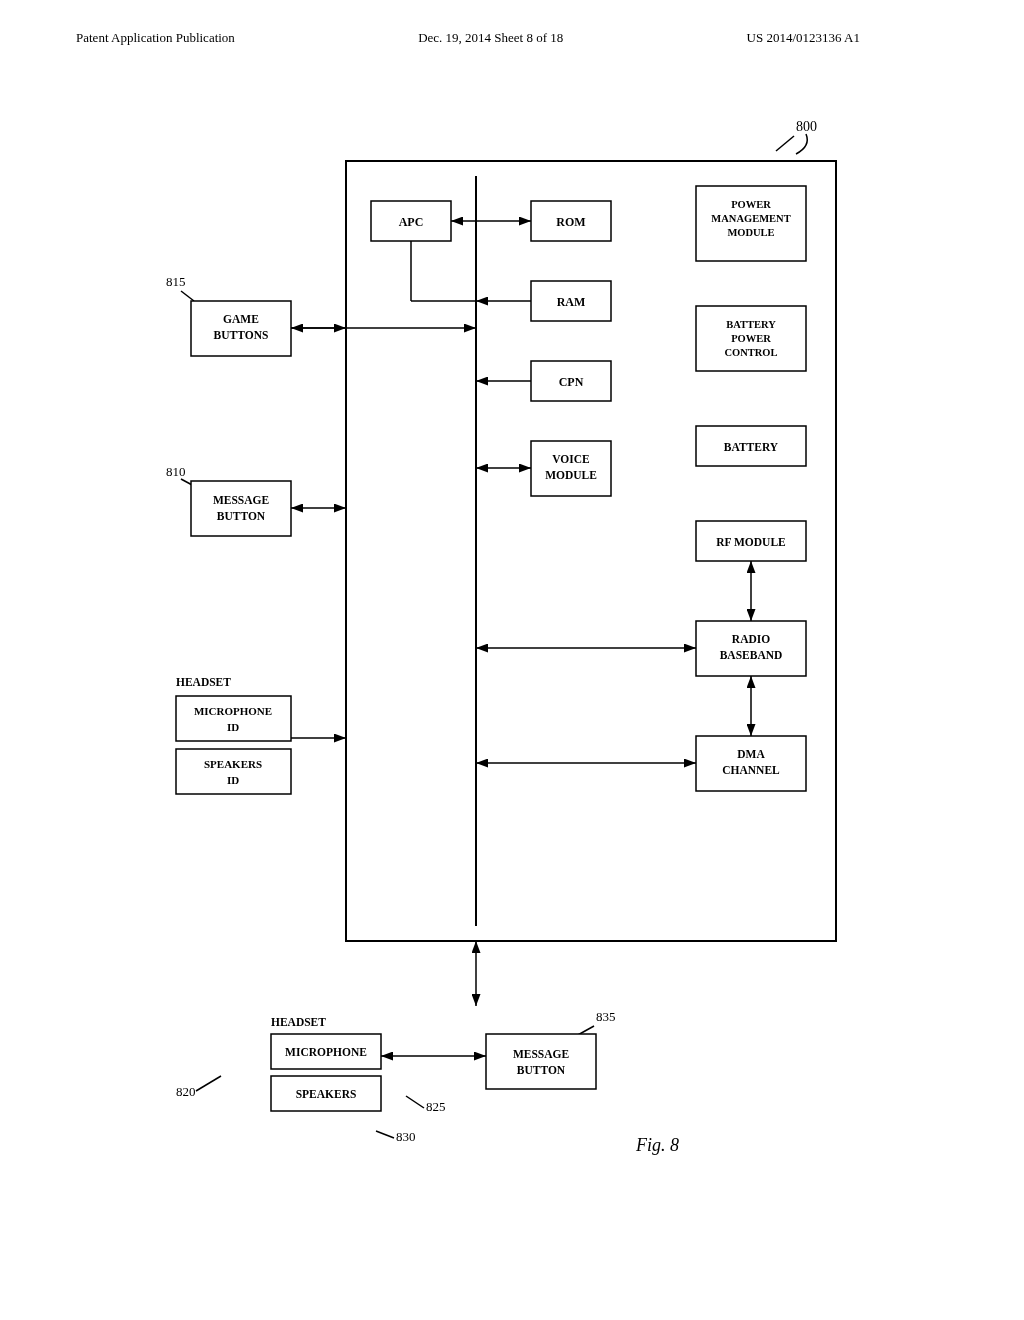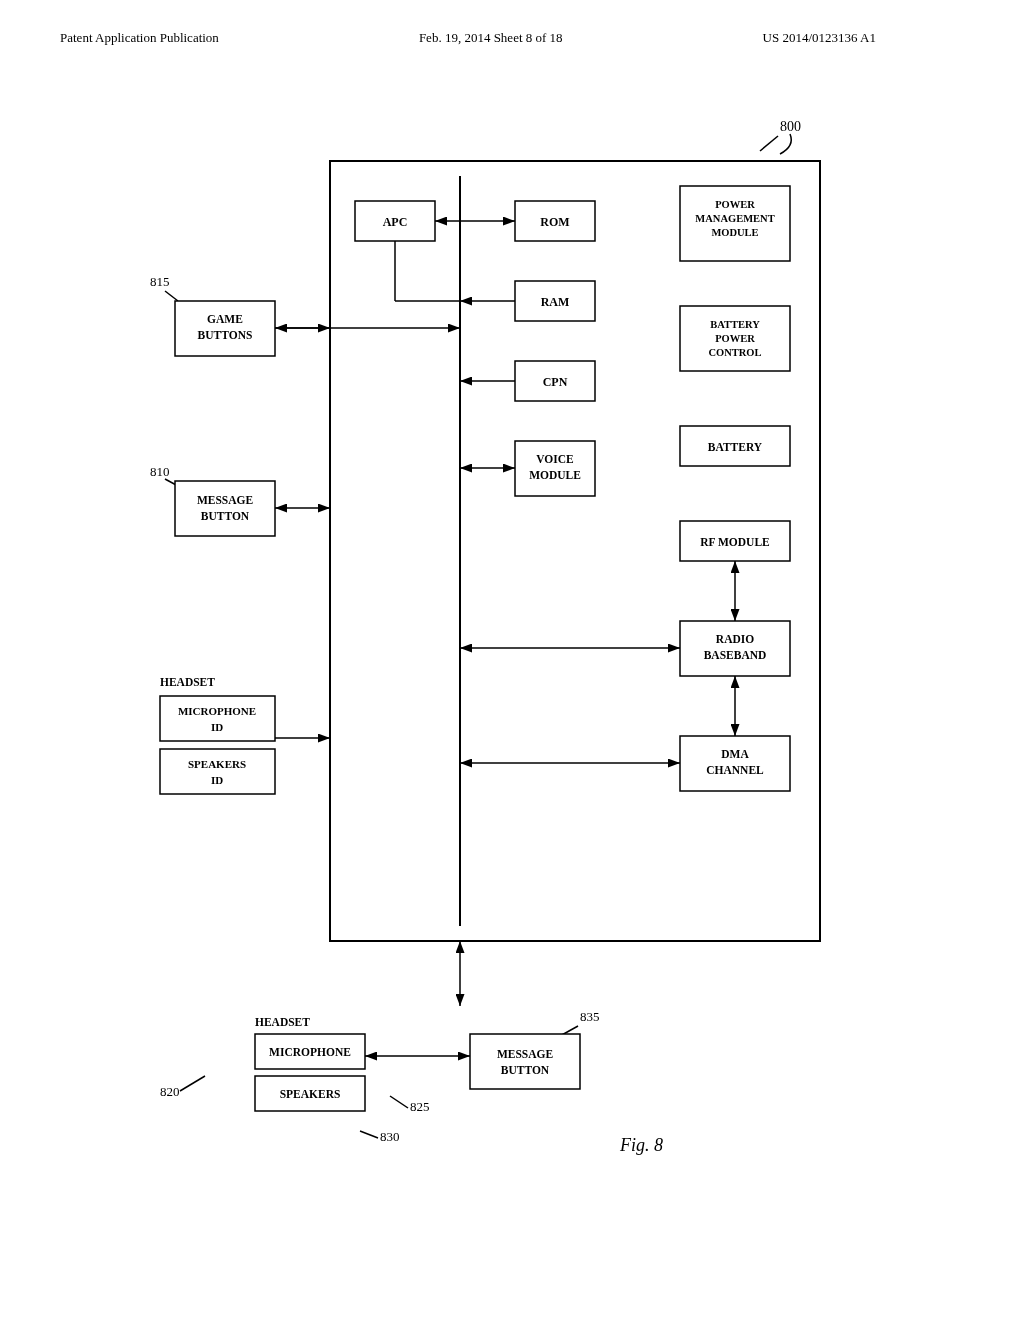--- a/index.html
+++ b/index.html
@@ -14,7 +14,7 @@
     .page {
       width: 936px;
       min-height: 1320px;
-      padding: 30px 60px;
+      padding: 30px 76px;
       background: #fff;
       position: relative;
     }

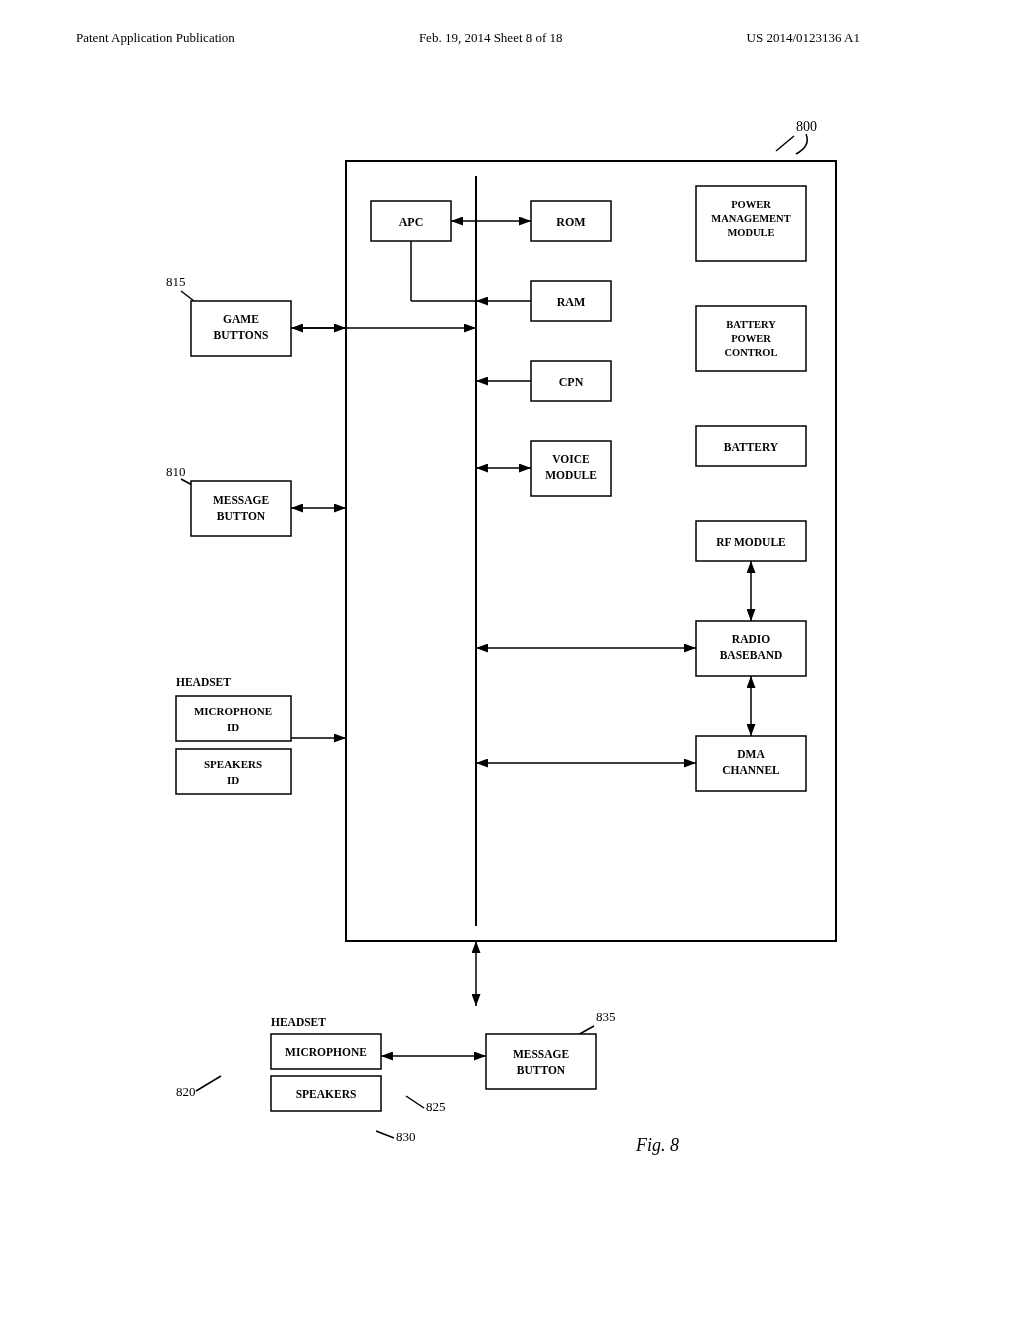--- a/index.html
+++ b/index.html
@@ -56,7 +56,7 @@
 
   <div class="header">
     <span class="header-left">Patent Application Publication</span>
-    <span class="header-center">Feb. 19, 2014  Sheet 8 of 18</span>
+    <span class="header-center">Dec. 19, 2014  Sheet 8 of 18</span>
     <span class="header-right">US 2014/0123136 A1</span>
   </div>
 

